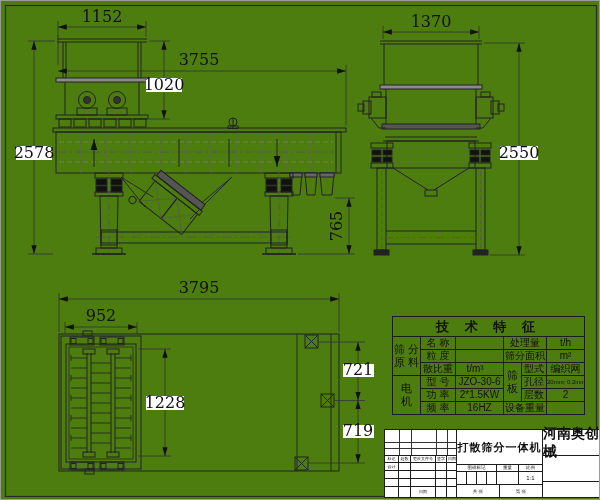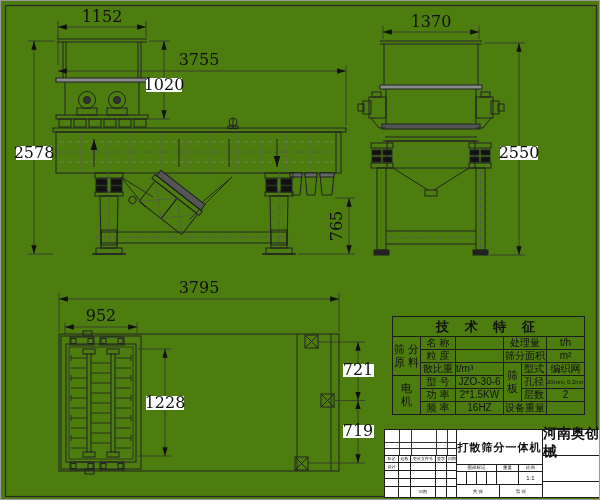--- a/index.html
+++ b/index.html
@@ -14,7 +14,7 @@
   table.spec td.ttl{height:19px;font-size:13px;font-weight:bold;letter-spacing:6px;}
   table.spec td.group{white-space:pre-line;font-size:11px;line-height:1.2;}
   table.spec td.sm{font-size:6px;}
-  table.spec td.rt{text-align:left;padding-right:9px;}
+  table.spec td.rt{text-align:center;padding-right:9px;}
 
   
   .tb{position:absolute;left:383px;top:428px;width:232px;height:69px;border:1px solid #1d1d1d;

